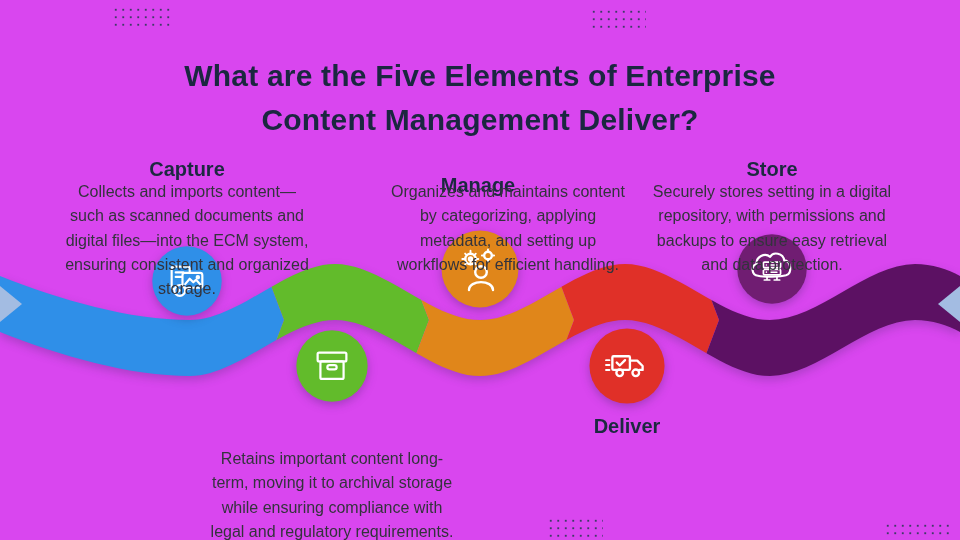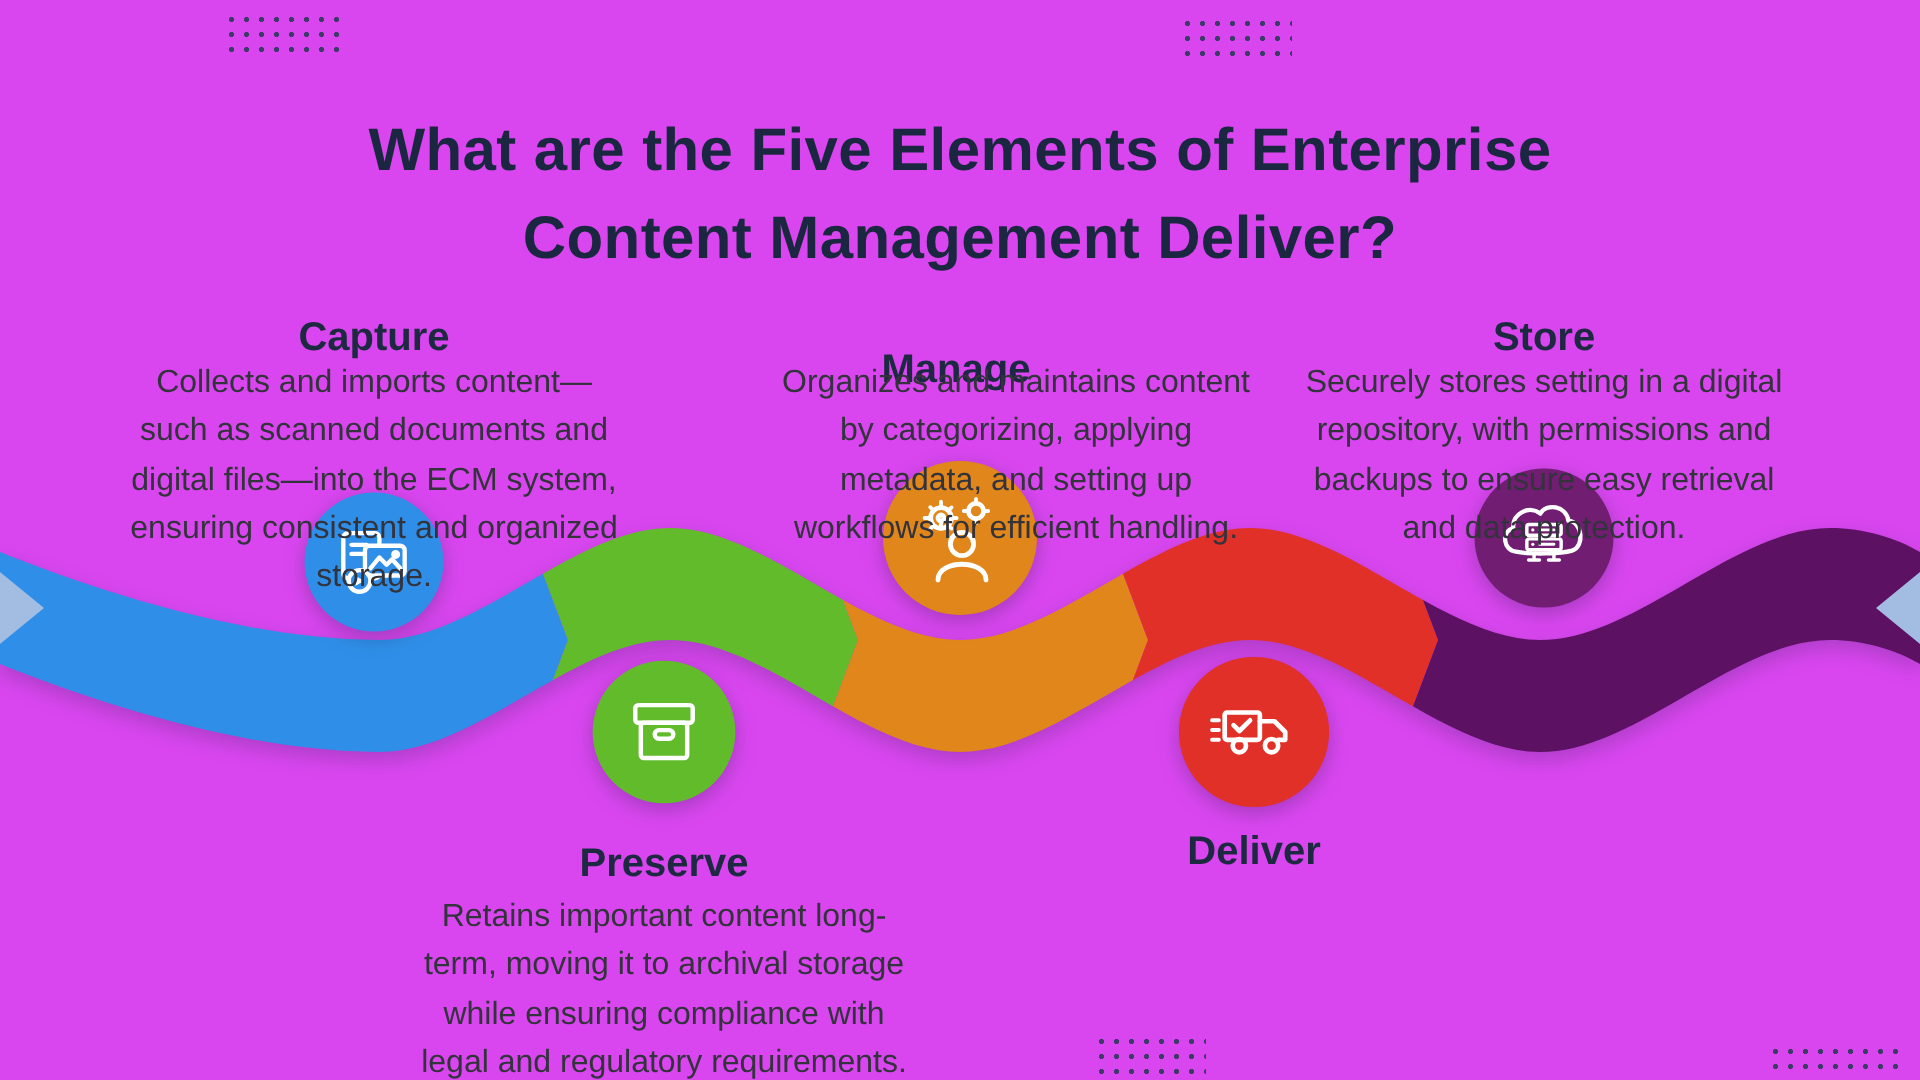--- a/index.html
+++ b/index.html
@@ -178,7 +178,6 @@
   <div class="el-head h-store">Store</div>
   <div class="el-desc d-store">Securely stores setting in a digital repository, with permissions and backups to ensure easy retrieval and data protection.</div>
 
-  <div class="el-head h-preserve">Preserve</div>
   <div class="el-desc d-preserve">Retains important content long-term, moving it to archival storage while ensuring compliance with legal and regulatory requirements.</div>
 
   <div class="el-head h-deliver">Deliver</div>

